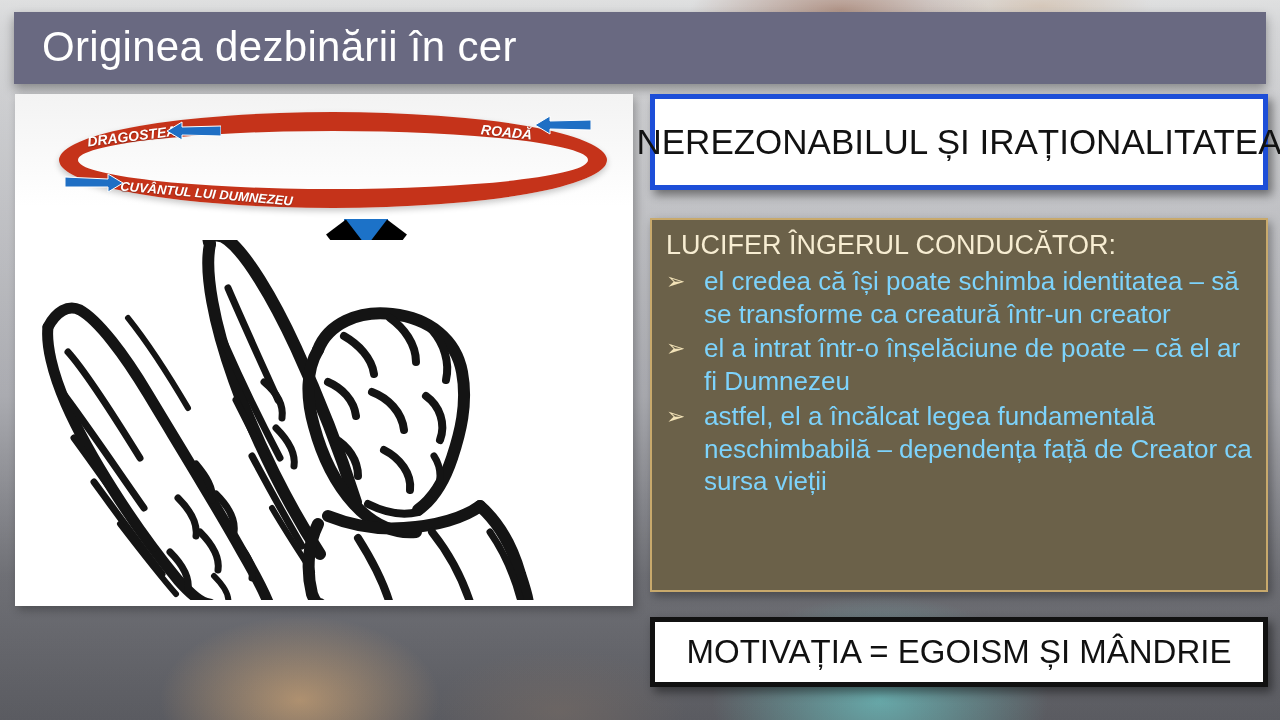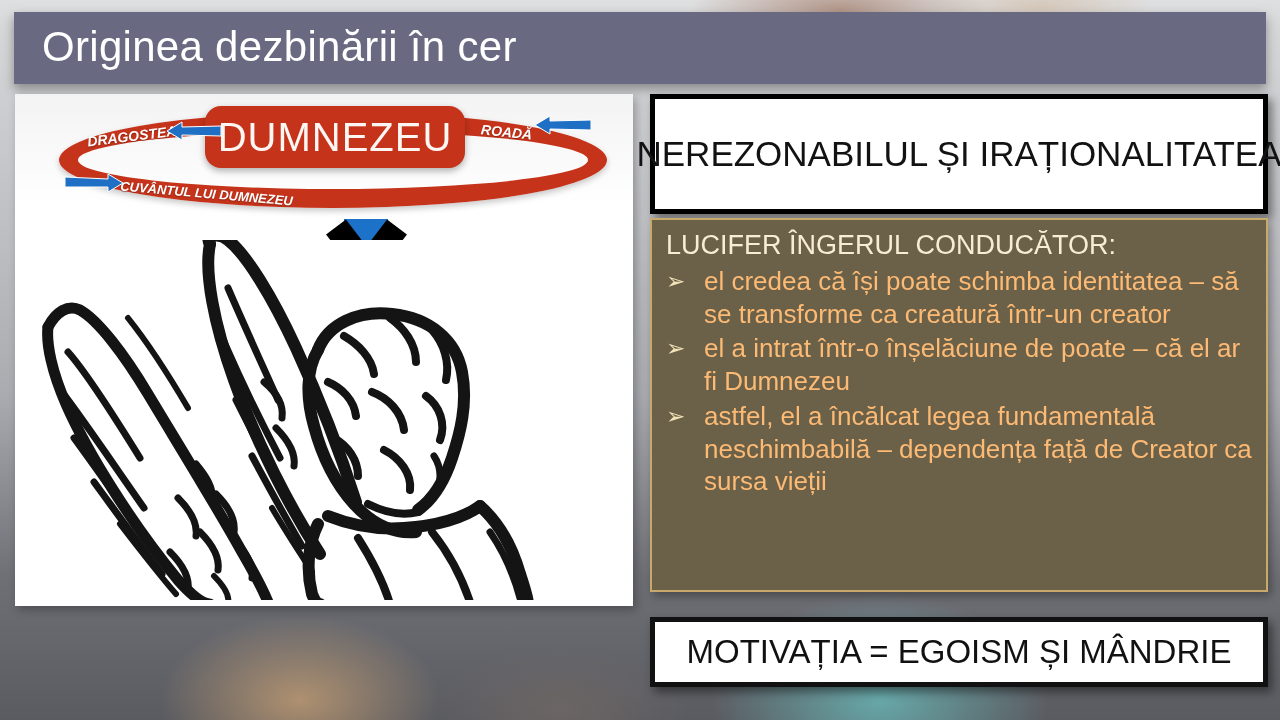--- a/index.html
+++ b/index.html
@@ -252,9 +252,6 @@
     <div id="ring-area">
       <div id="ring"></div>
 
-      <div id="god-box">
-        <span id="god-label">DUMNEZEU</span>
-      </div>
 
       <span class="ring-label" id="label-dragostea">DRAGOSTEA</span>
       <span class="ring-label" id="label-roada">ROADĂ</span>

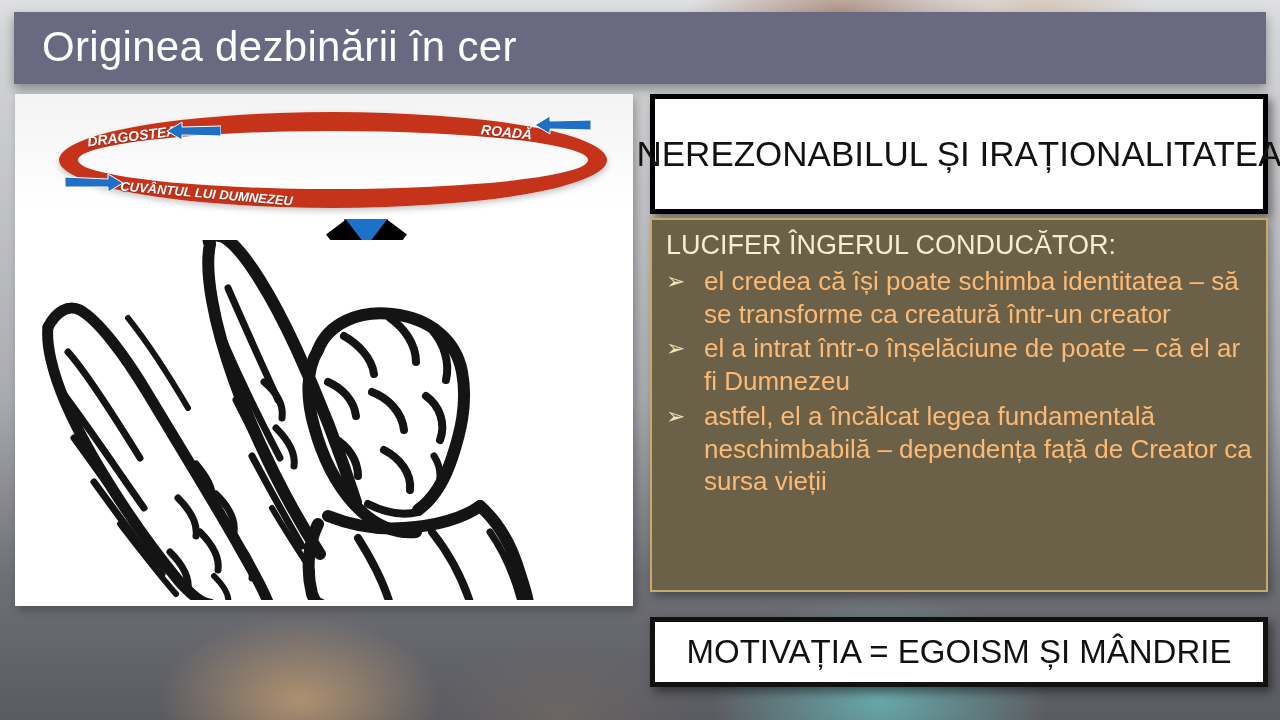--- a/index.html
+++ b/index.html
@@ -158,8 +158,8 @@
   #headline-box {
     position: absolute;
     left: 636px; top: 104px - 22px;
-    width: 618px; height: 120px;
-    border: 5px solid #000000;
+    width: 618px; height: 96px;
+    border: 5px solid #1d4ed8;
     background: #ffffff;
     box-sizing: border-box;
     display: flex; flex-direction: row;

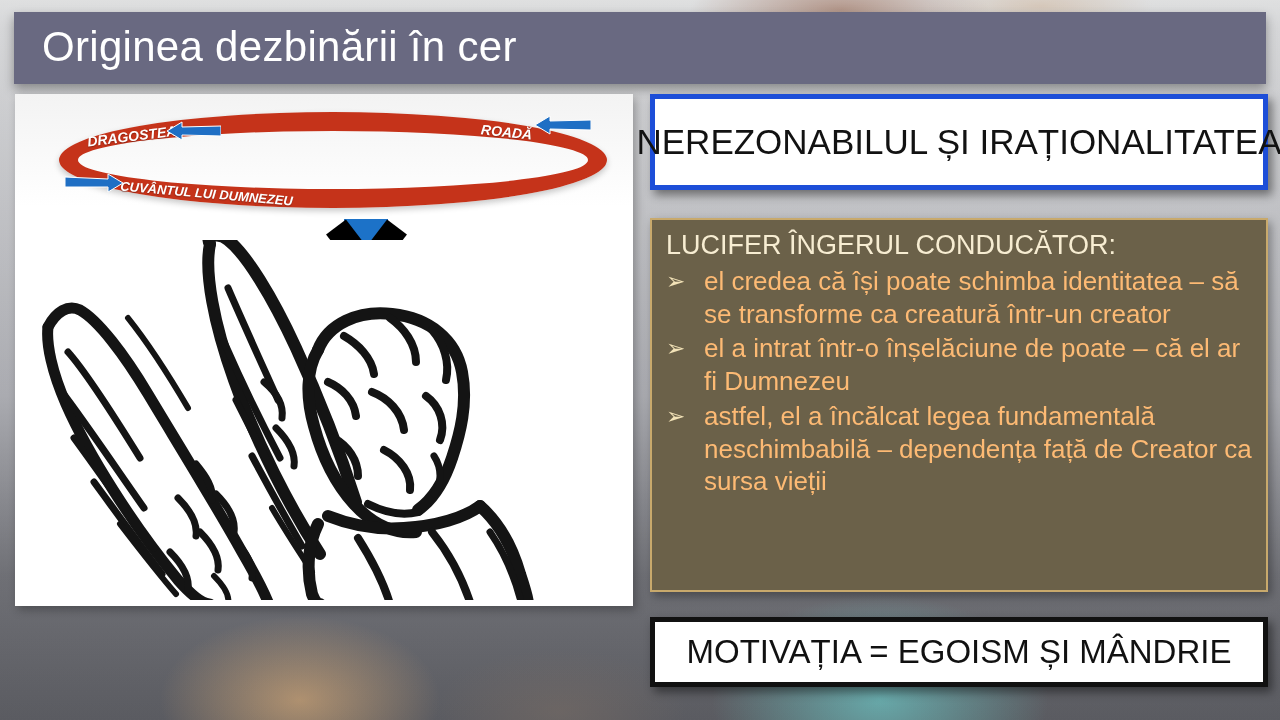--- a/index.html
+++ b/index.html
@@ -210,7 +210,7 @@
     padding-top: 2px;
   }
   .bullet-text {
-    color: #fdba74;
+    color: #7dd3fc;
     font-size: 26px;
     font-weight: 400;
     line-height: 1.26;

